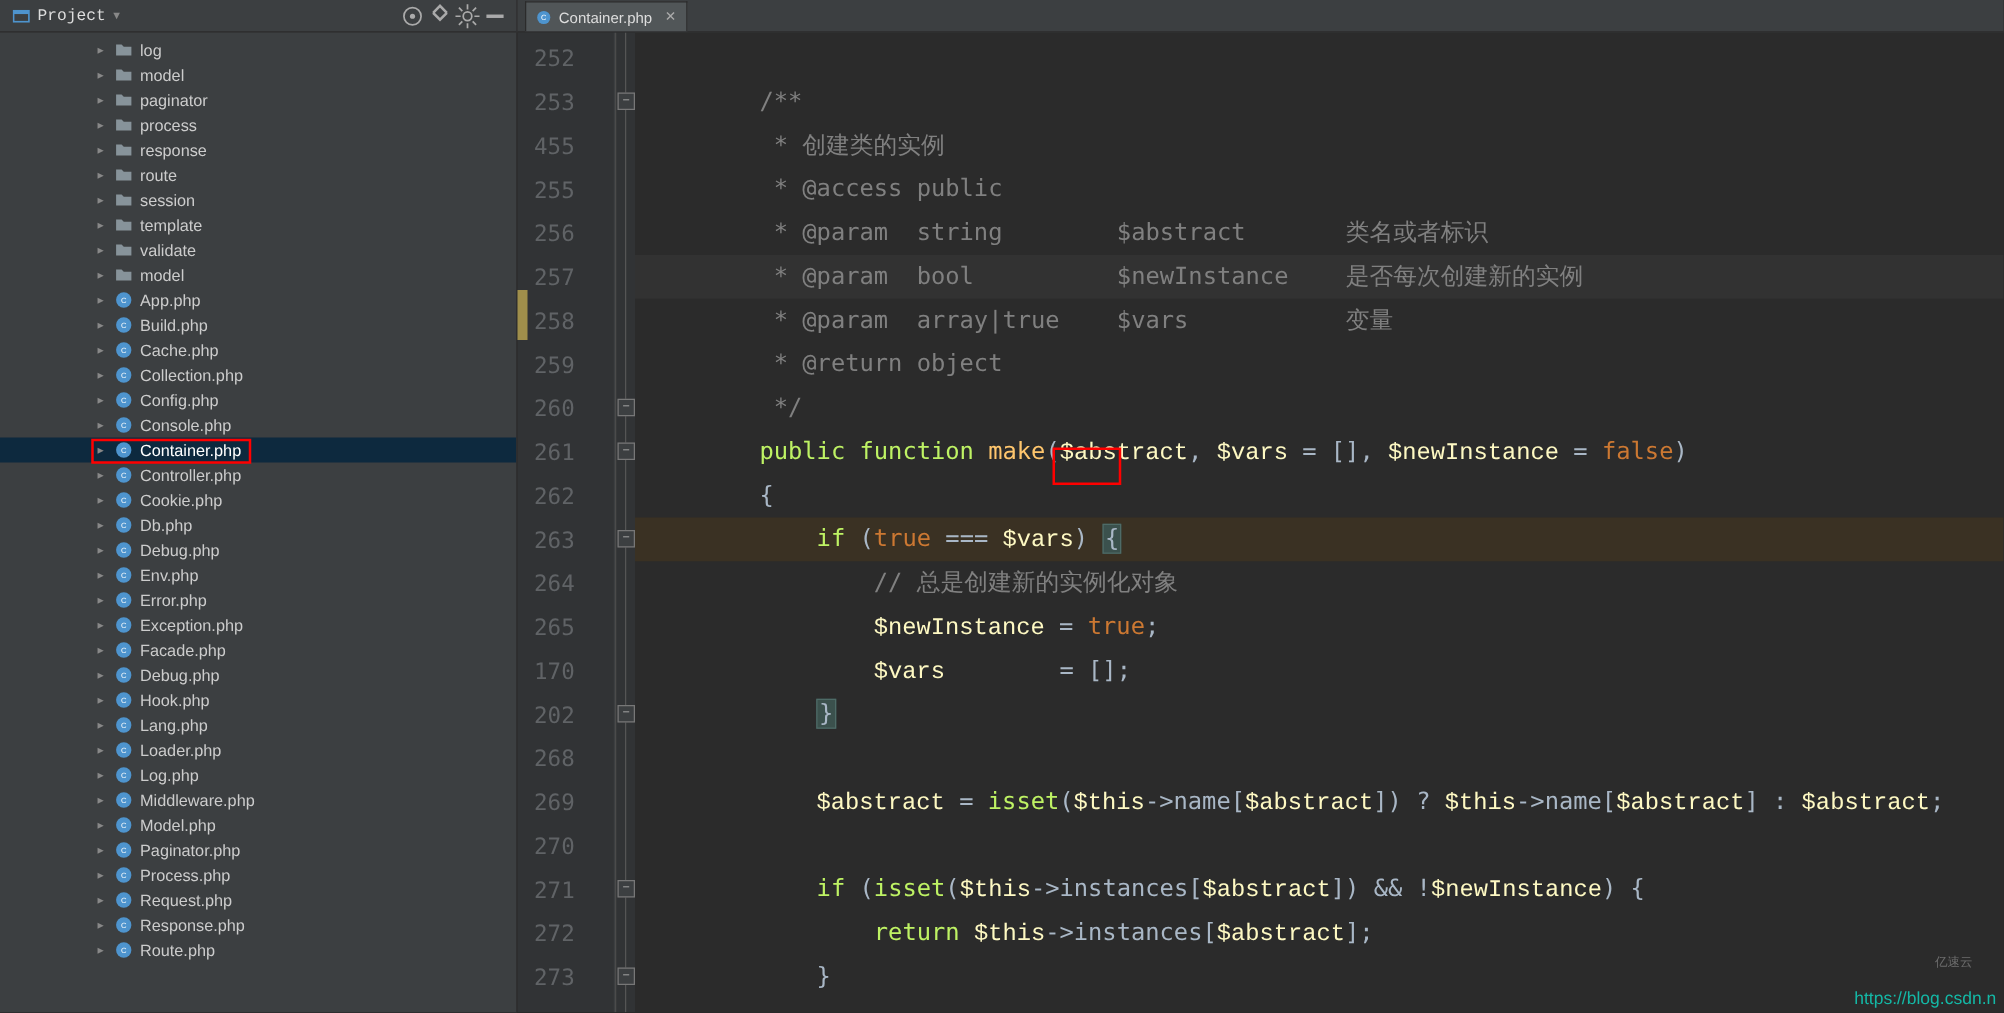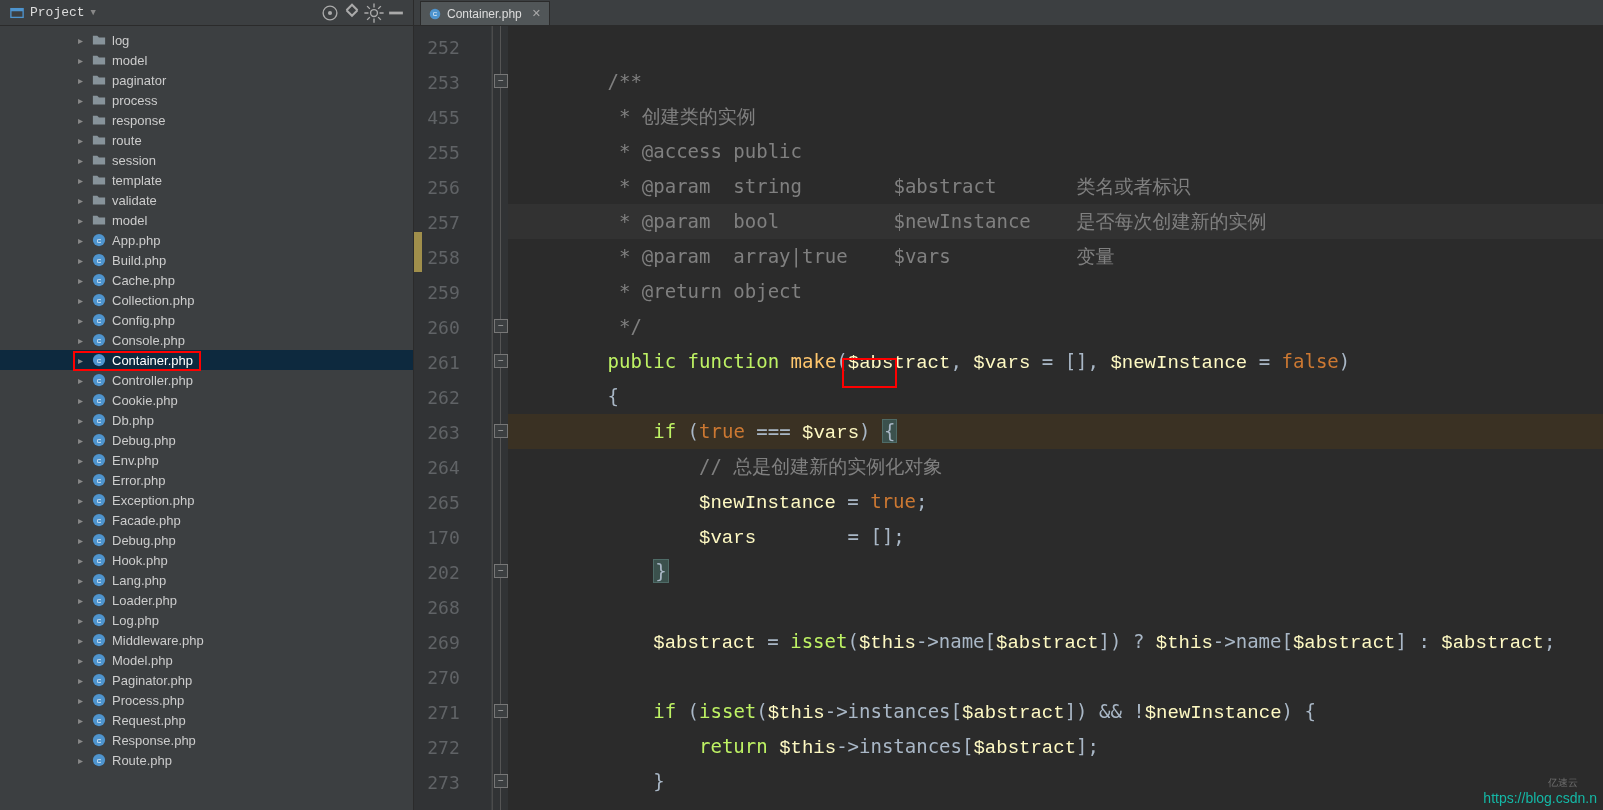--- a/index.html
+++ b/index.html
@@ -44,7 +44,7 @@
   .red-inline { position:absolute; border:2px solid #ff0000; pointer-events:none; }
   .watermark { position:absolute; right:6px; bottom:4px; color:#14b8a6; font-size:14px; font-family:Liberation Sans, sans-serif; }
   .err-stripe { position:absolute; left:414px; top:232px; width:8px; height:40px; background:#a08f4b; }
-  .wm-logo { position:absolute; right:10px; bottom:20px; width:60px; height:40px; opacity:.4; display:flex; align-items:flex-end; justify-content:center; color:#ccc; font-size:10px; }
+  .wm-logo { position:absolute; right:10px; bottom:20px; width:60px; height:40px; opacity:.4; display:flex; align-items:center; justify-content:center; color:#ccc; font-size:10px; }
 </style>
 </head>
 <body>

